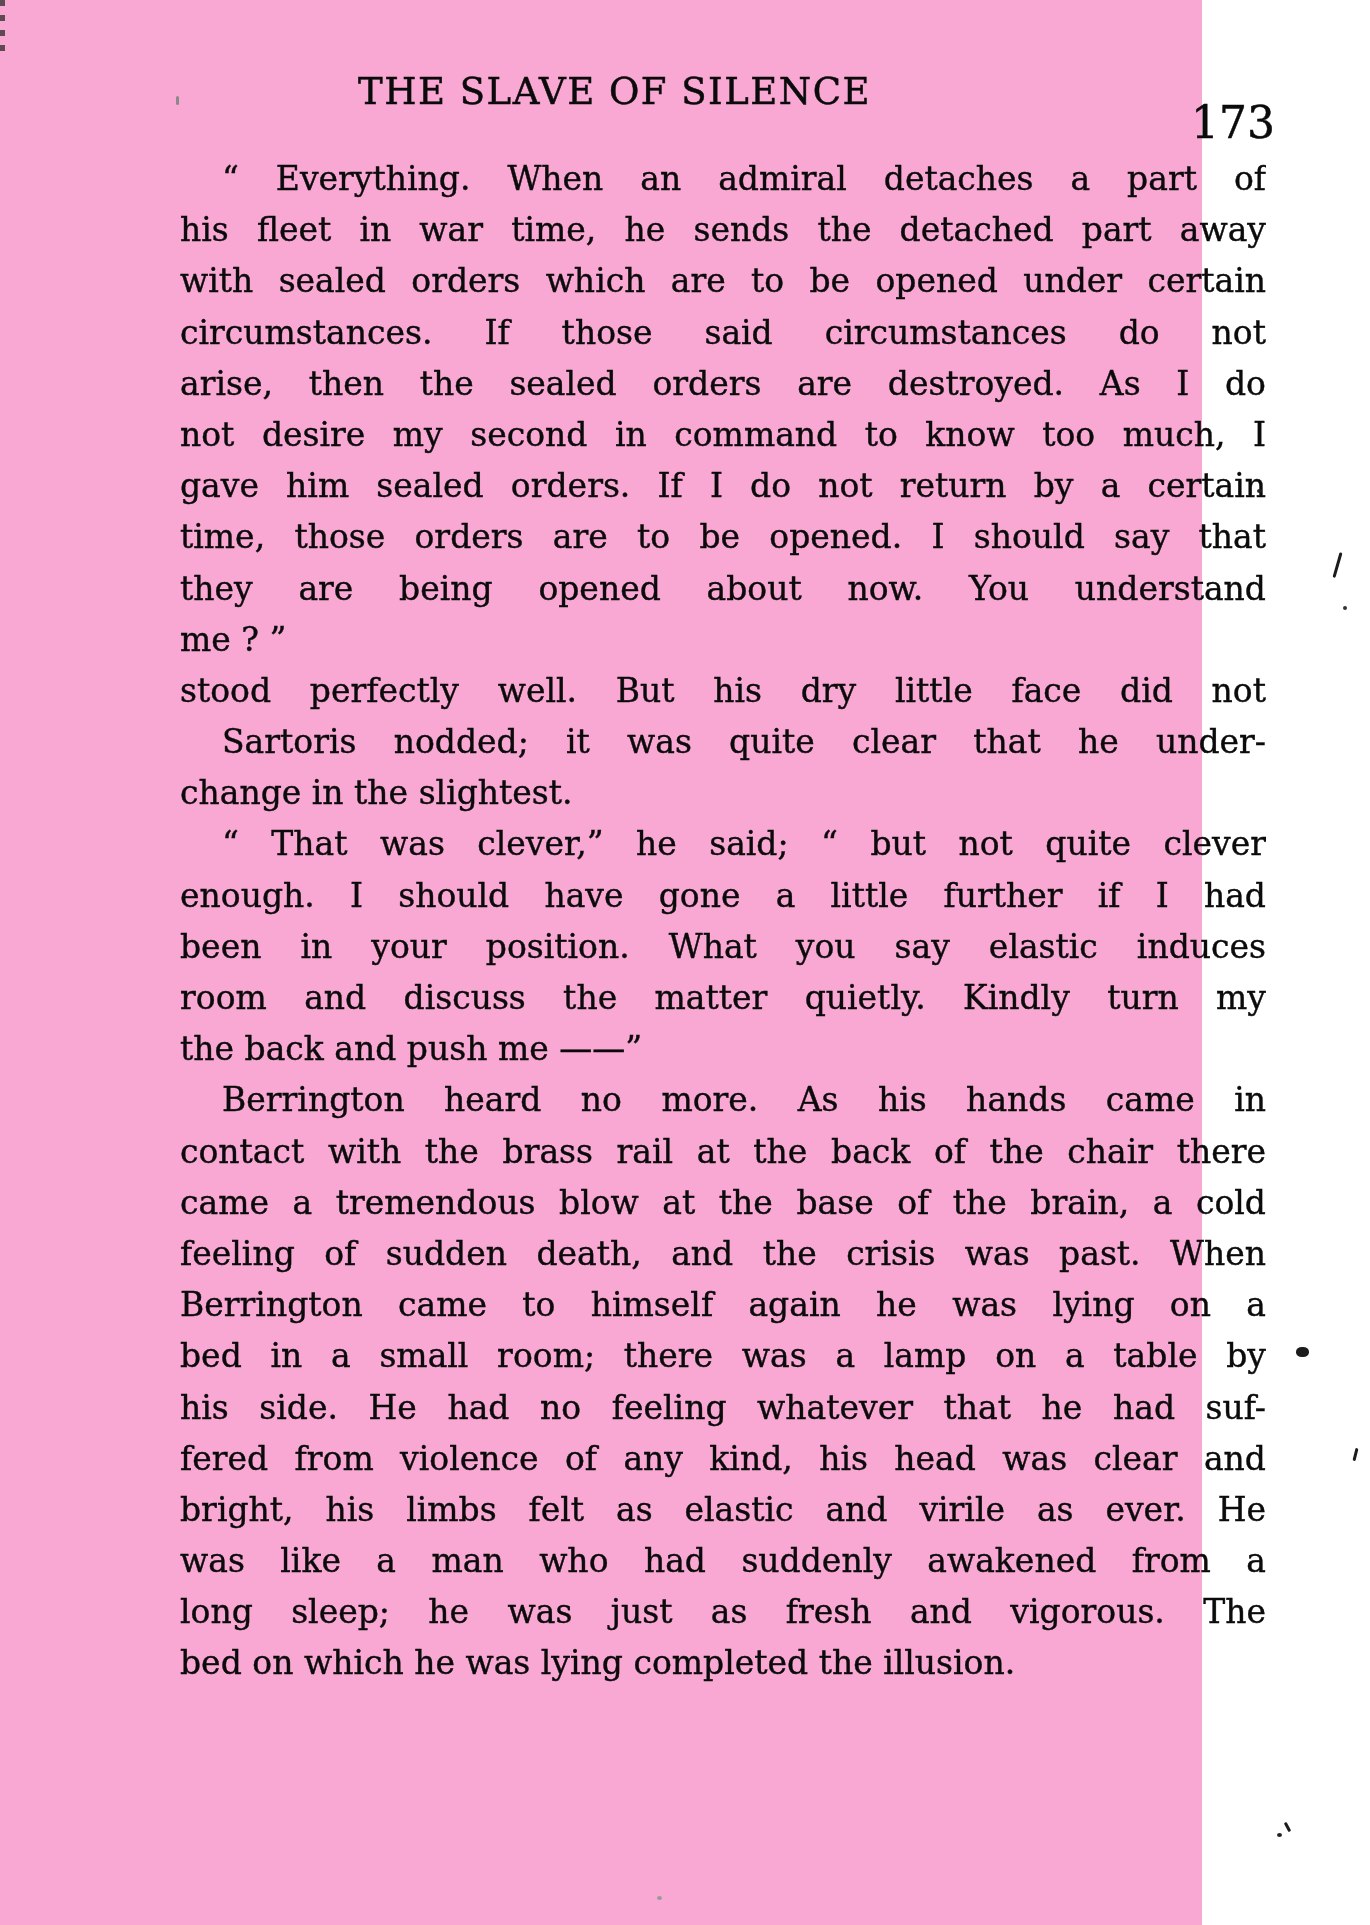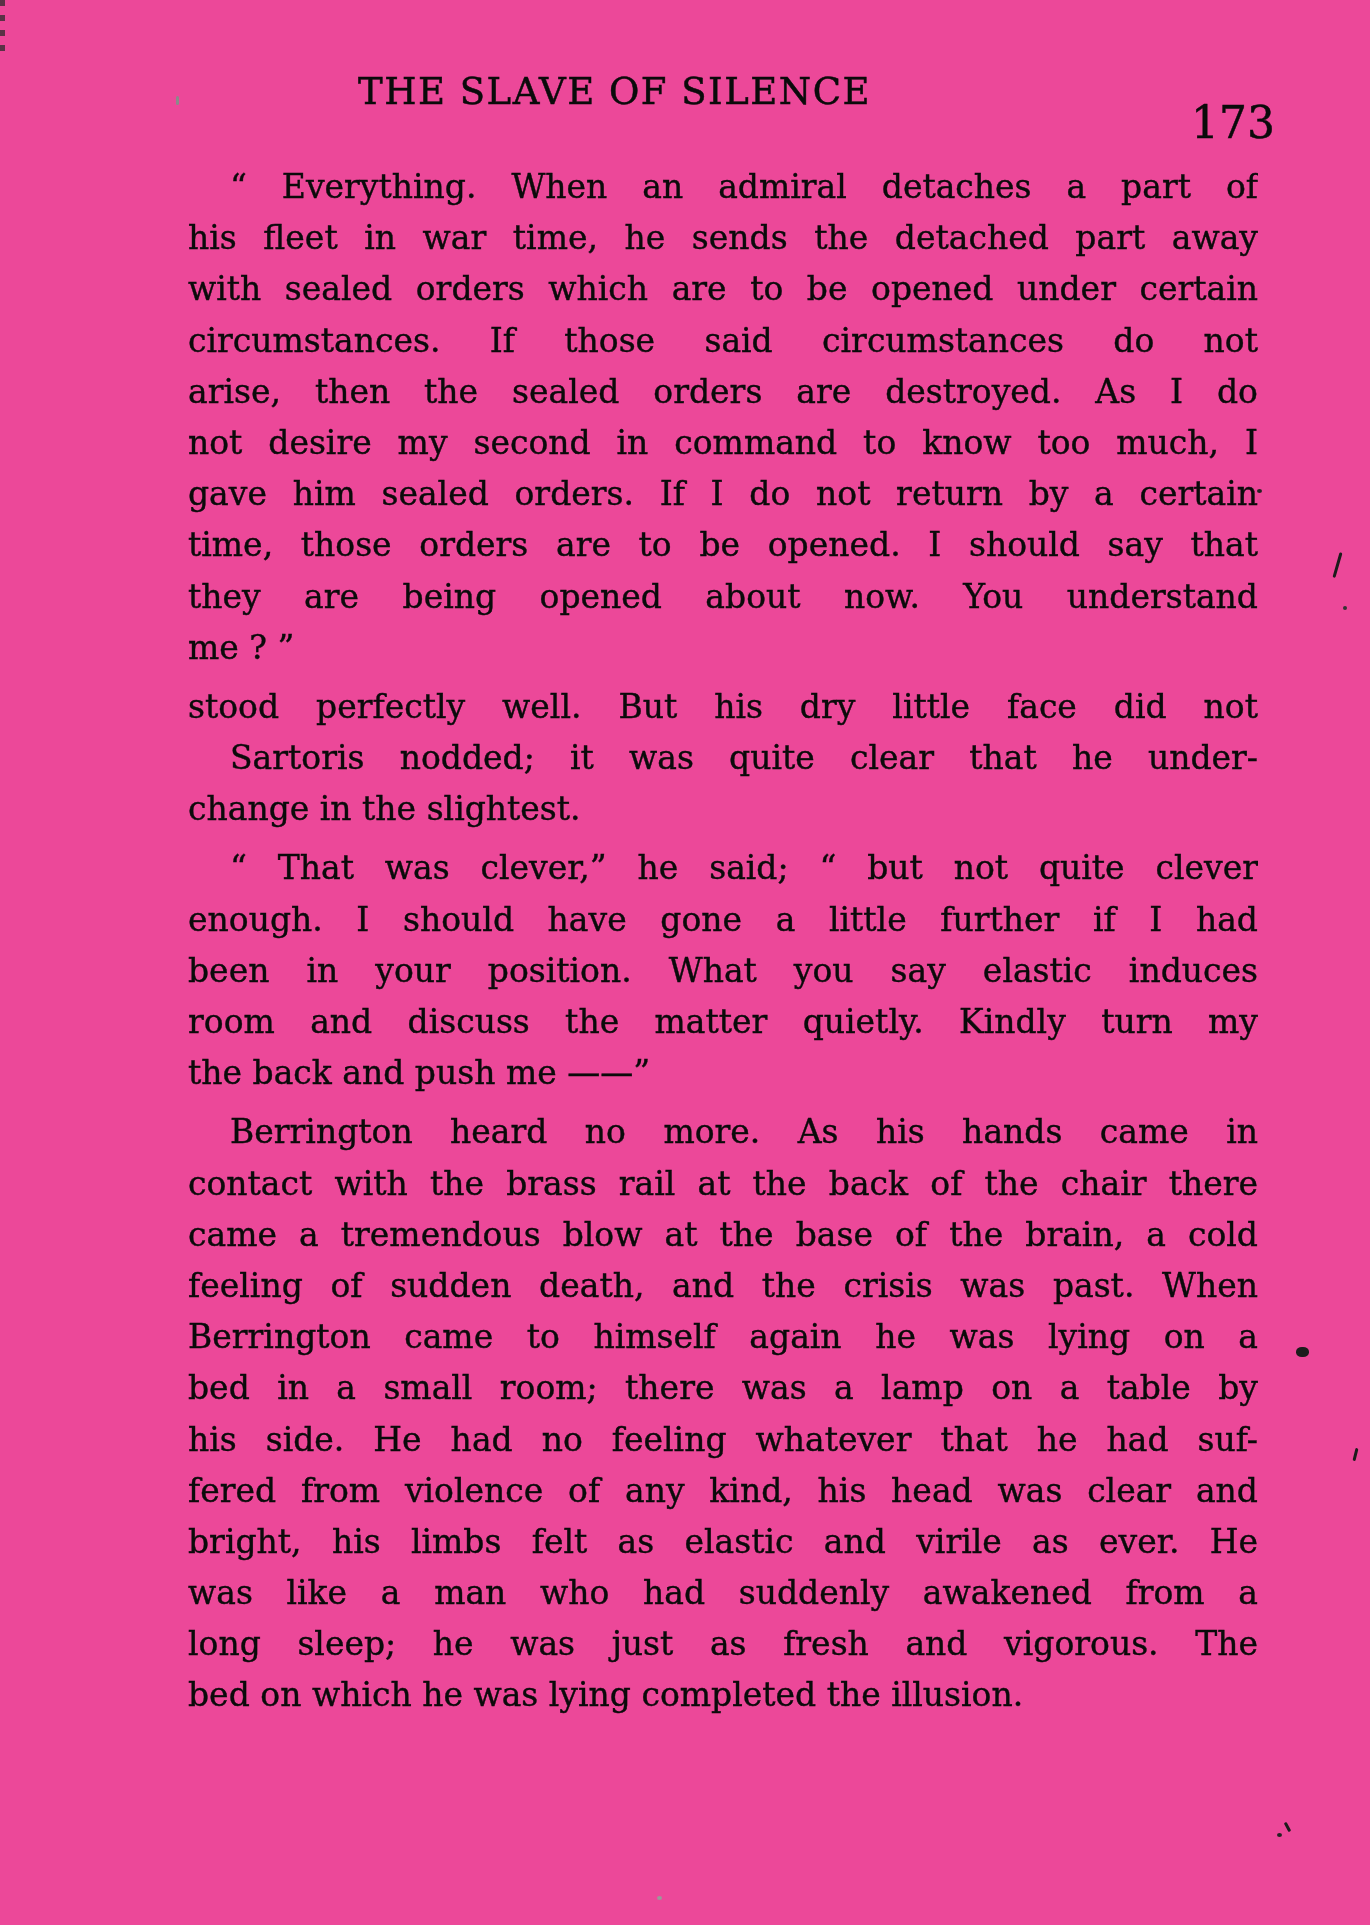--- a/index.html
+++ b/index.html
@@ -12,8 +12,8 @@
   }
   .page {
     position: relative;
-    width: 1370px; height: 1925px;
-    background: #ec4899;
+    width: 1202px; height: 1925px;
+    background: #f9a8d4;
   }
   
   .running-title {

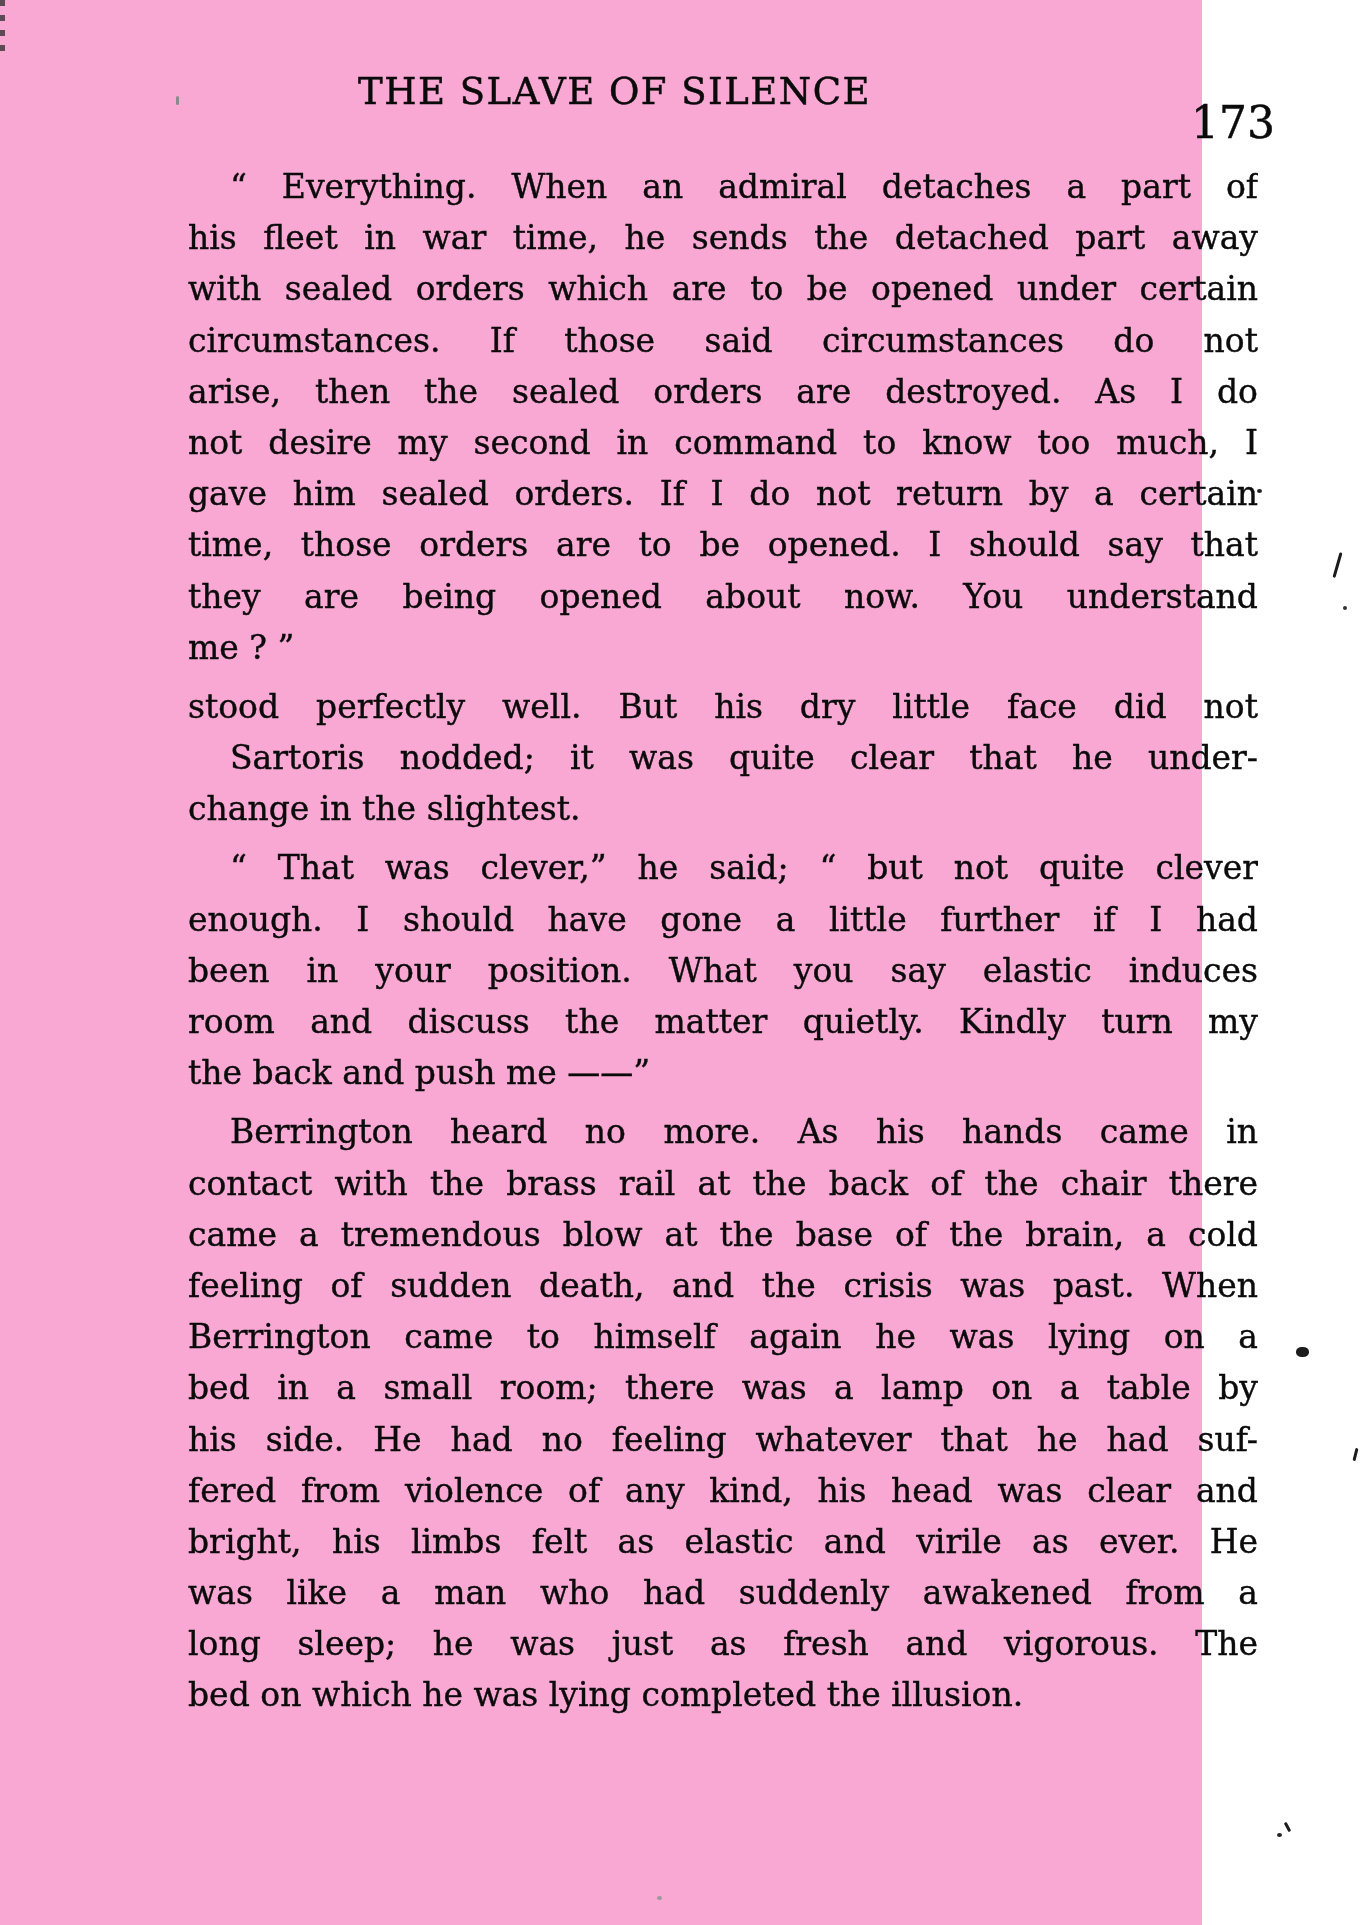--- a/index.html
+++ b/index.html
@@ -41,7 +41,7 @@
     line-height: 51.2px;
     -webkit-text-stroke: 0.4px #0b0b0b;
   }
-  .para { margin: 8px; }
+  .para { margin: 0; }
   .line {
     text-align: justify;
     text-align-last: justify;

